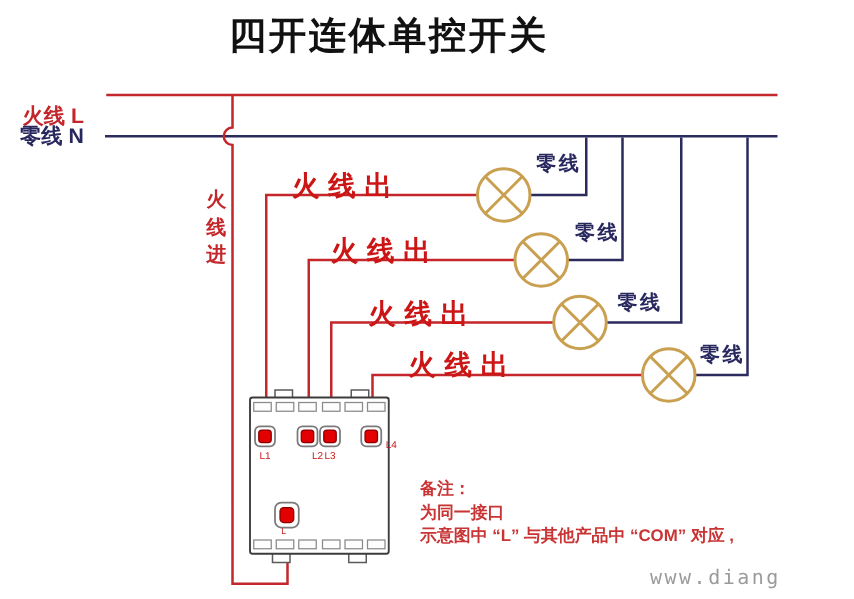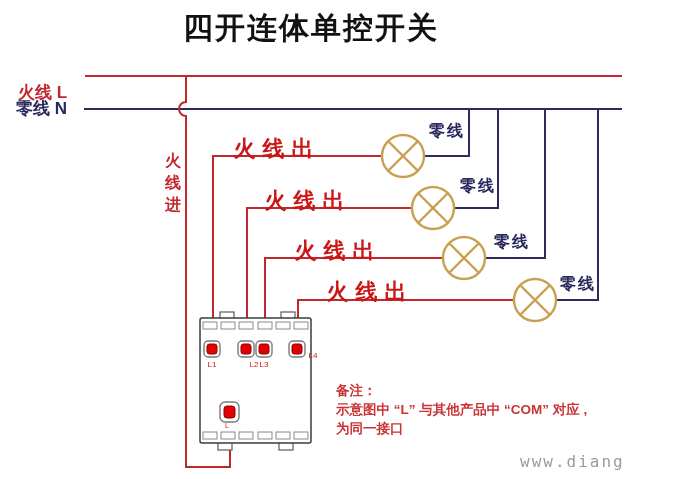--- a/index.html
+++ b/index.html
@@ -159,8 +159,8 @@
 
   <div class="lbl note">
     <div>备注：</div>
+    <div>为同一接口</div>
     <div>示意图中 “L” 与其他产品中 “COM” 对应 ,</div>
-    <div>为同一接口</div>
   </div>
 
   <div class="lbl watermark">www.diangon.com</div>

